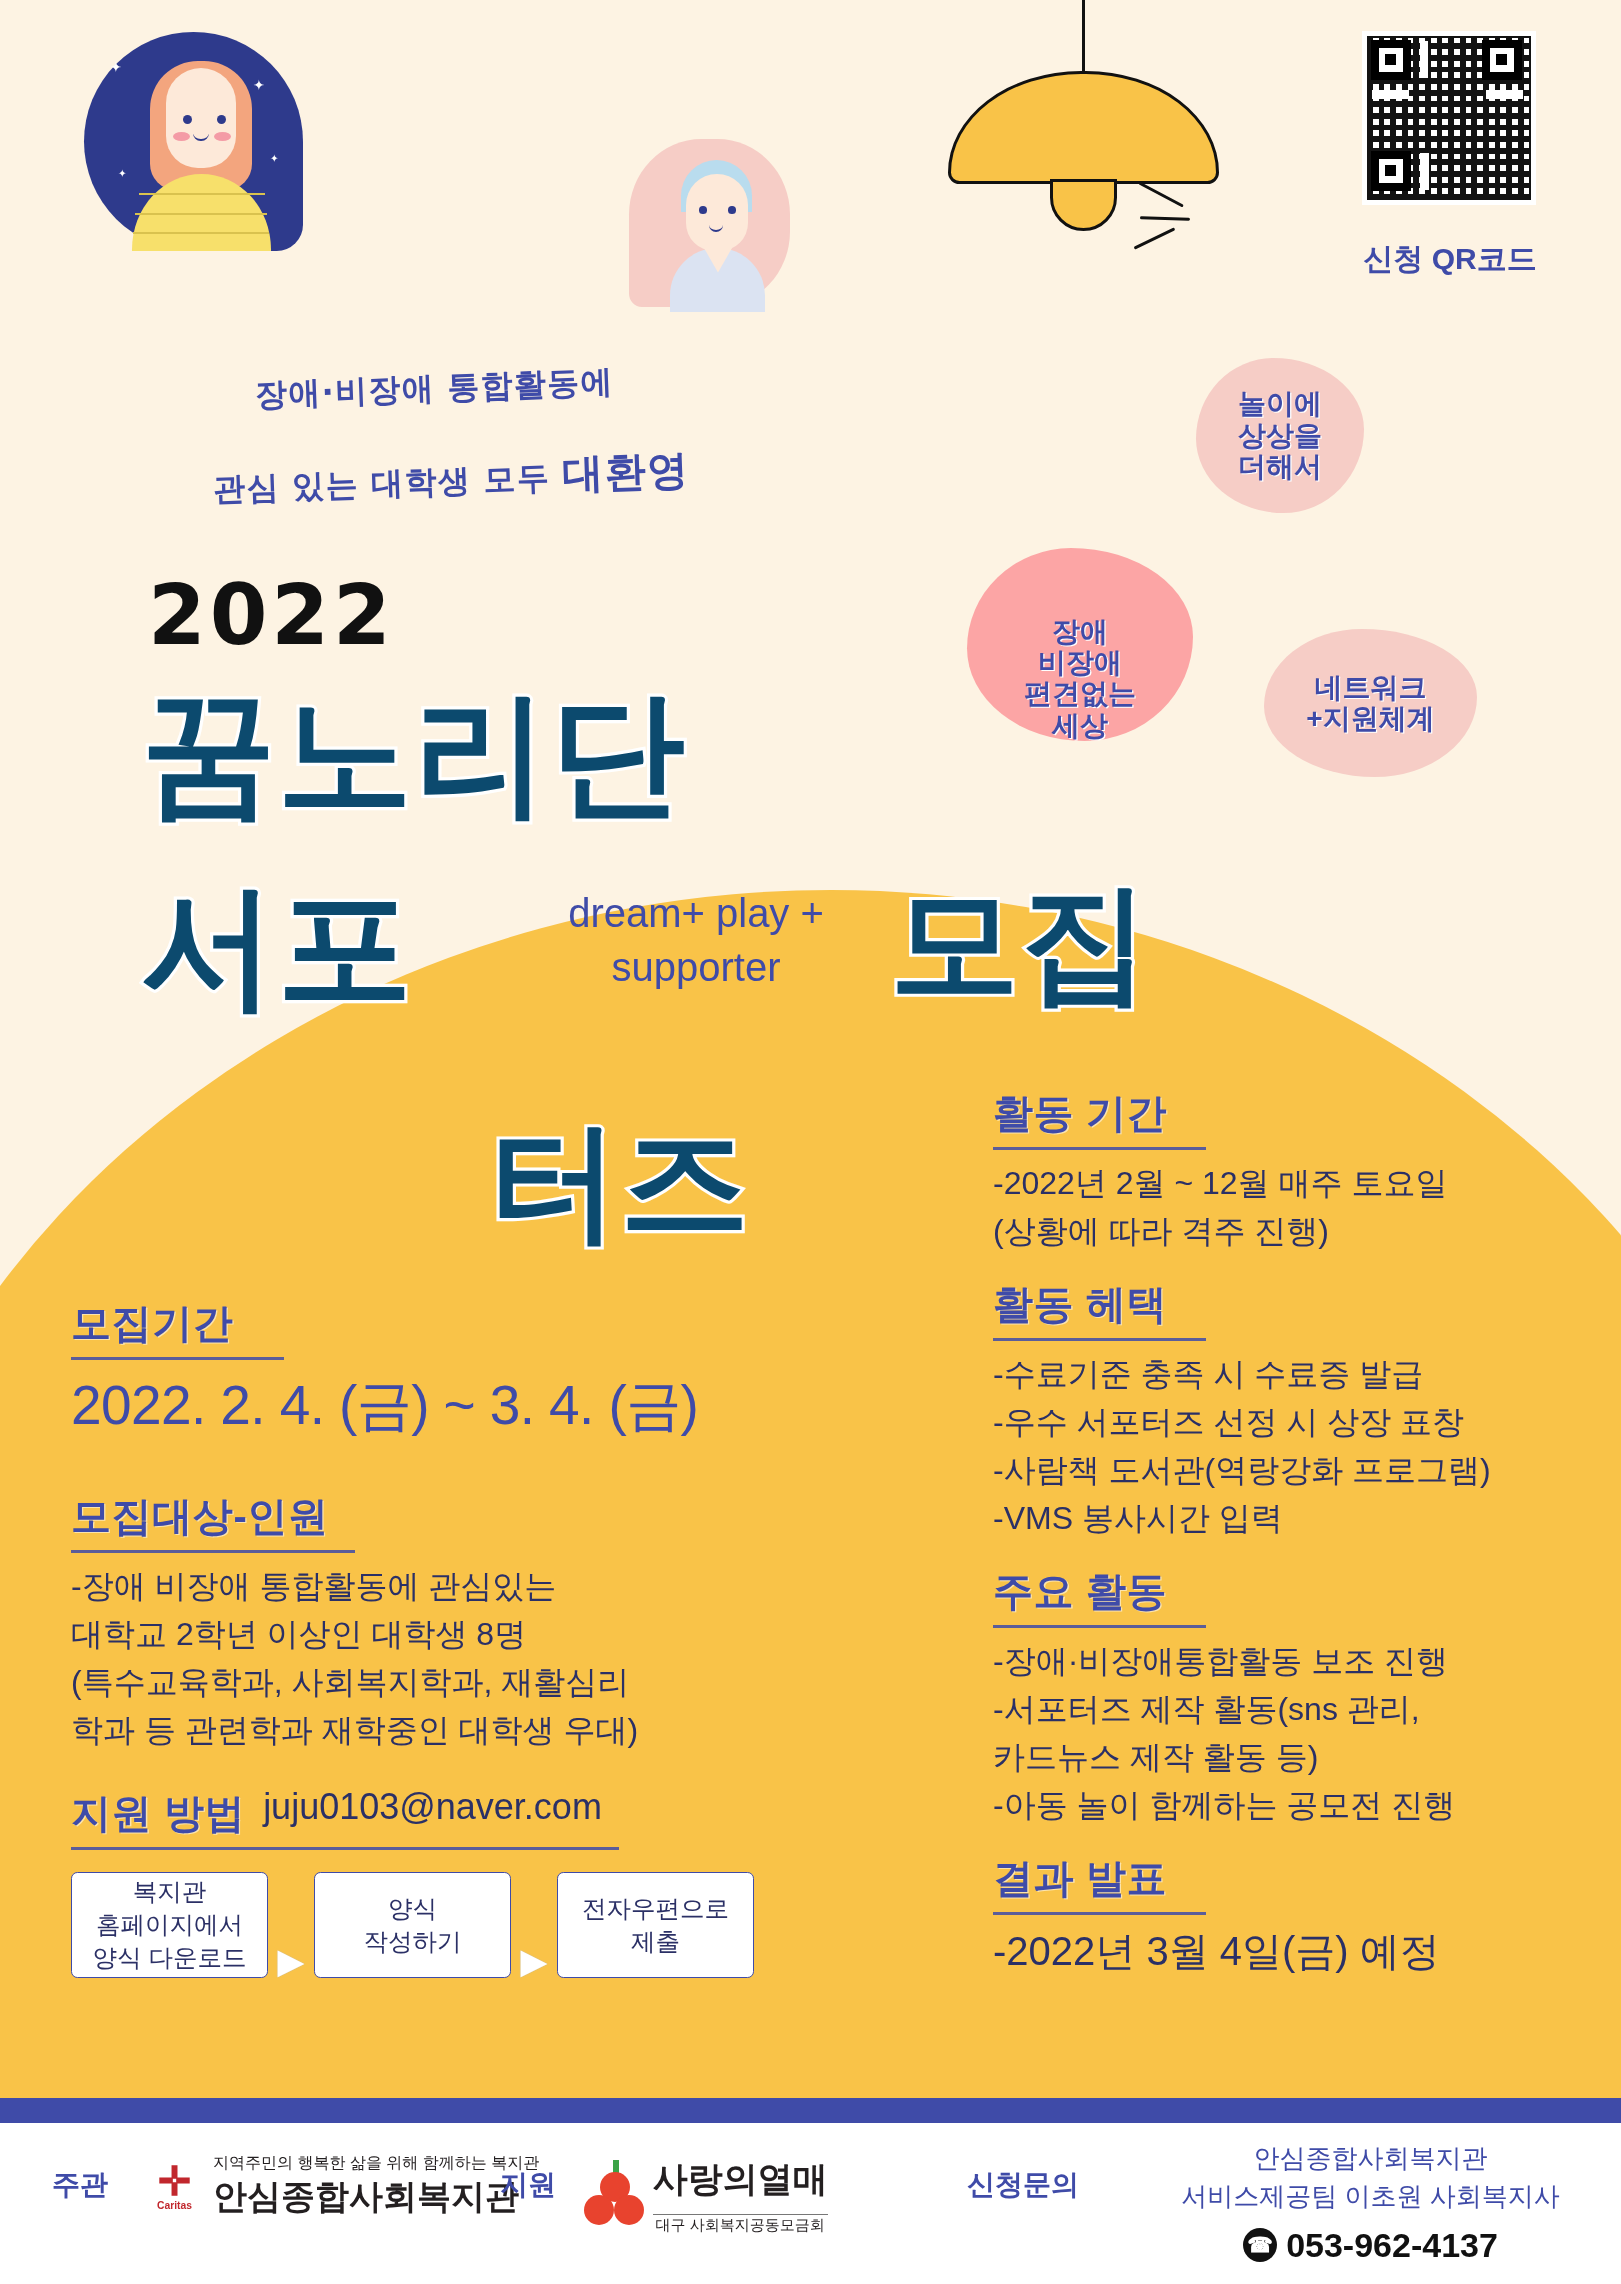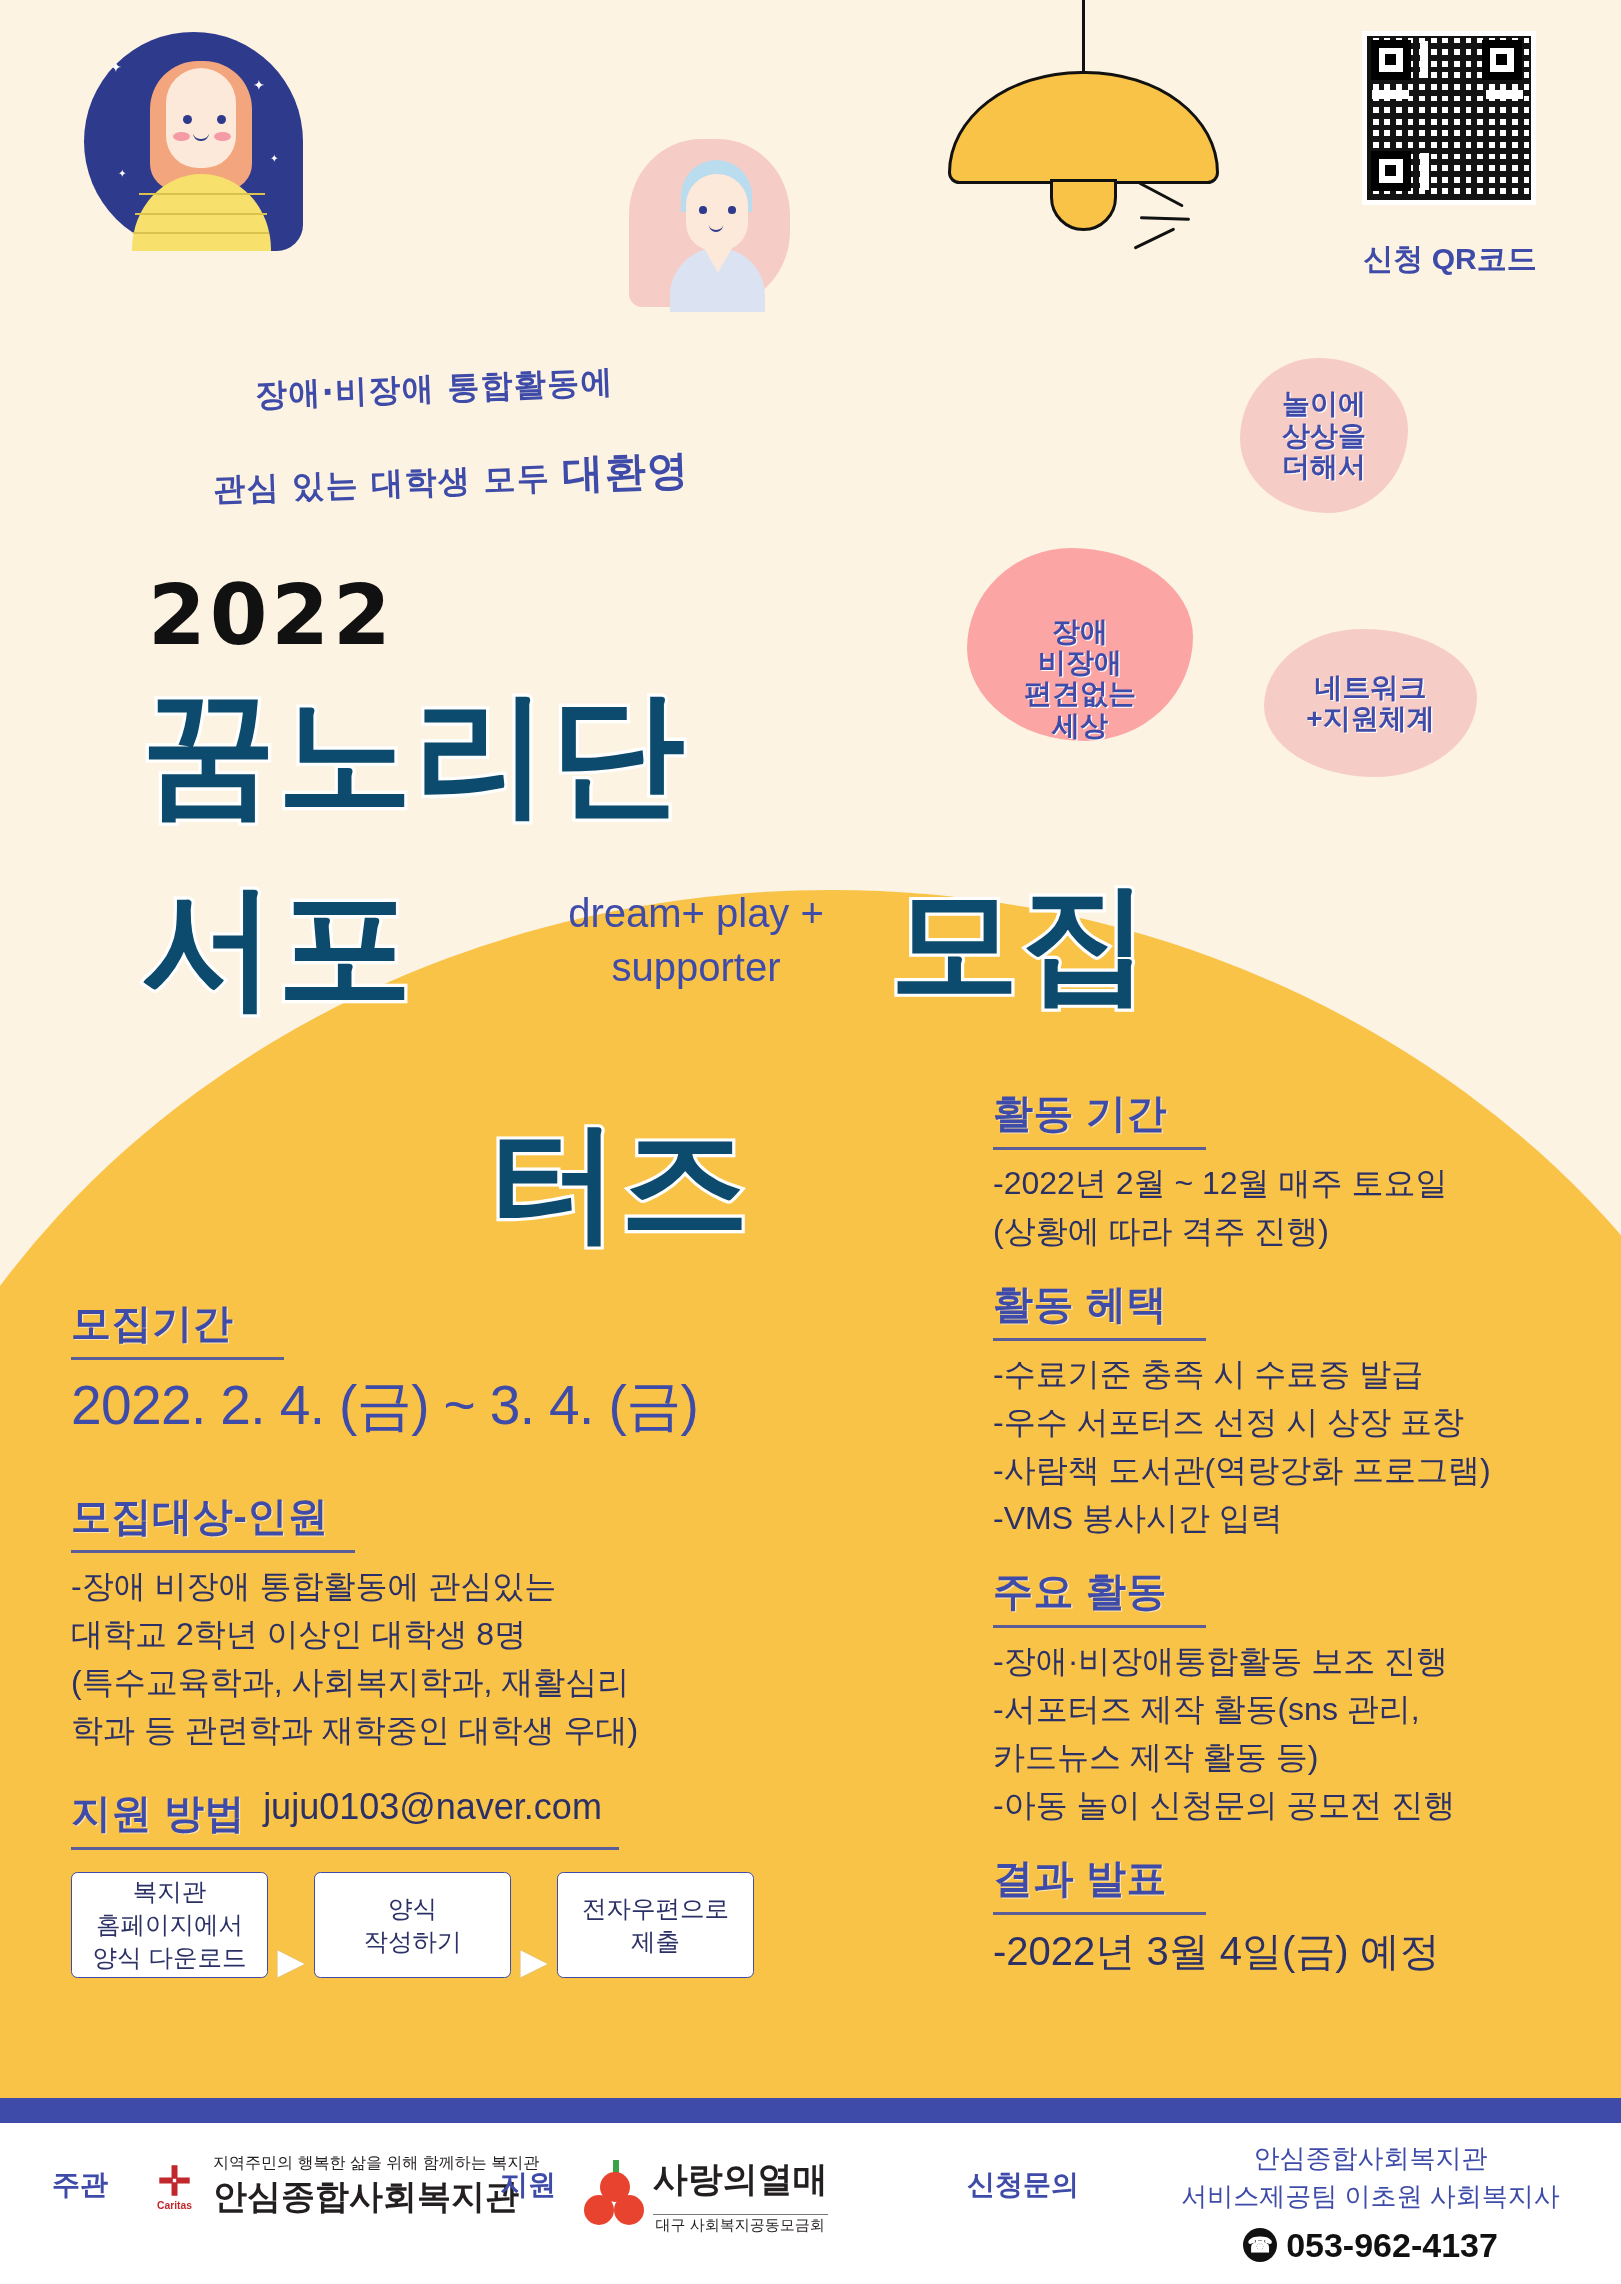--- a/index.html
+++ b/index.html
@@ -215,7 +215,7 @@
     border-radius: 46% 54% 48% 52% / 52% 46% 54% 48%;
   }
   #cloud-play {
-    left: 1240px; top: 358px; width: 168px; height: 155px; font-size: 28px;
+    left: 1196px; top: 358px; width: 168px; height: 155px; font-size: 28px;
   }
   #cloud-world {
     left: 967px; top: 548px; width: 226px; height: 193px; font-size: 28px;

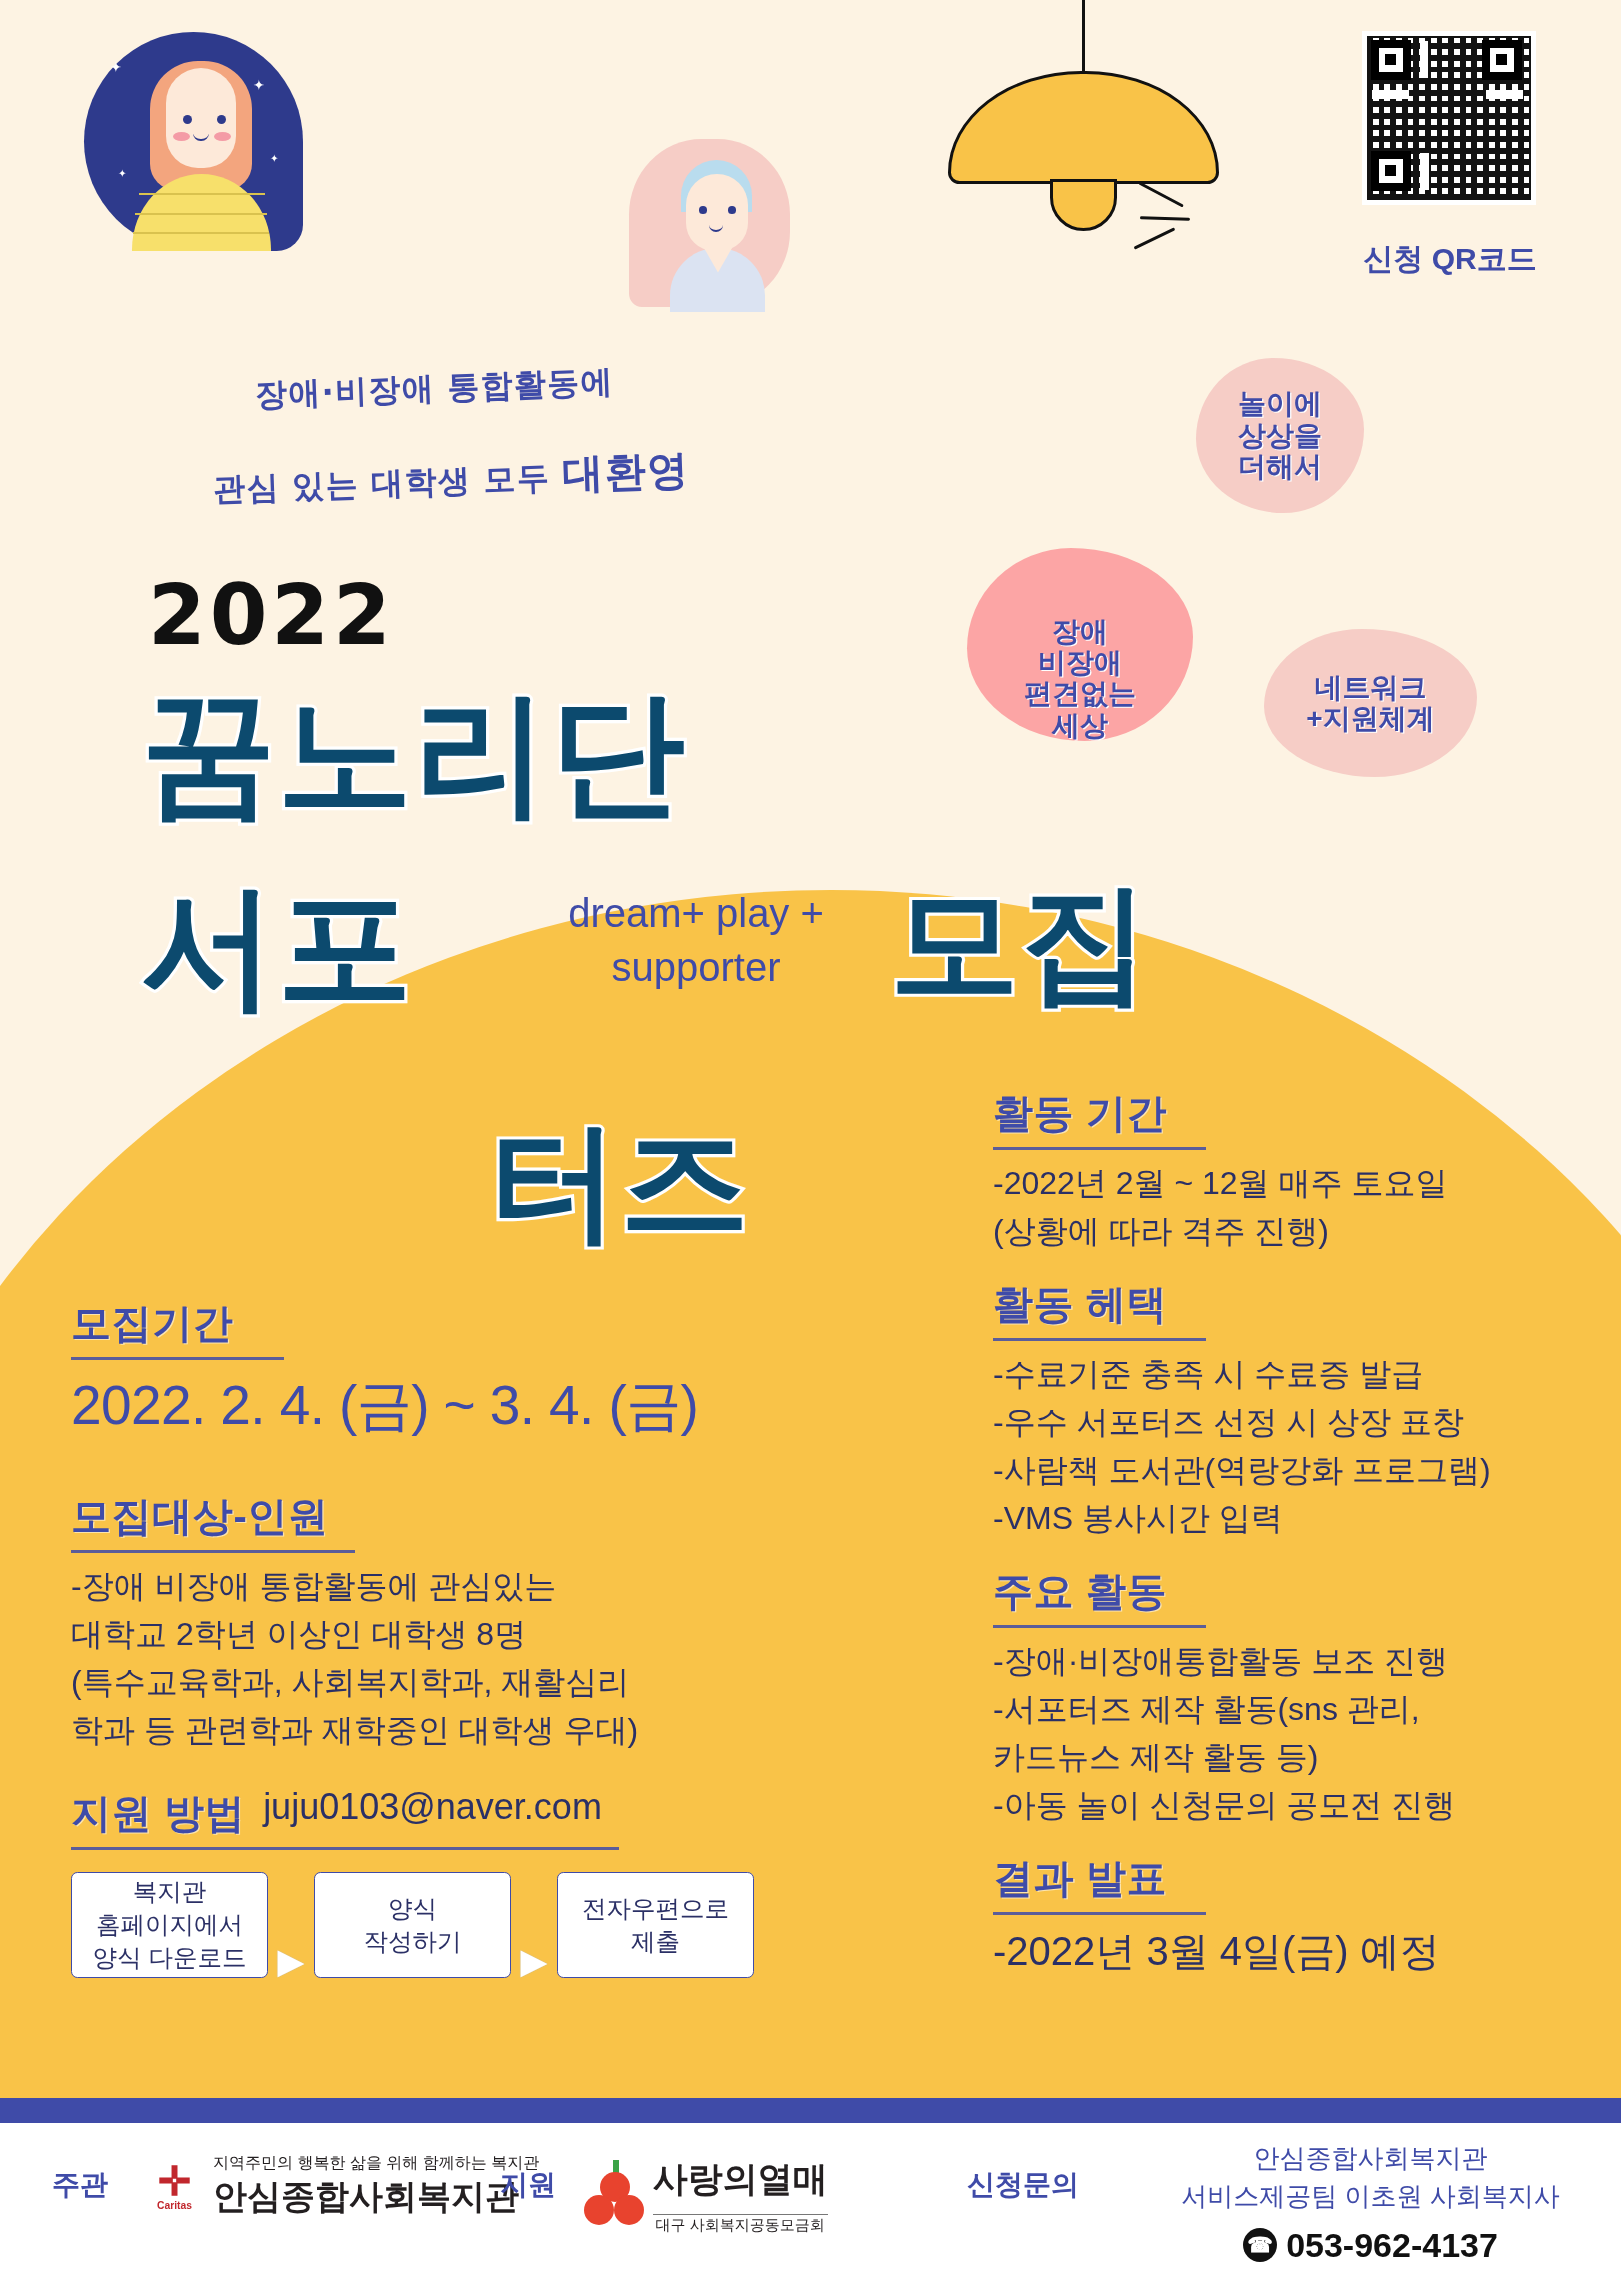--- a/index.html
+++ b/index.html
@@ -515,7 +515,7 @@
       <div class="r-body">-장애·비장애통합활동 보조 진행</div>
       <div class="r-body">-서포터즈 제작 활동(sns 관리,</div>
       <div class="r-body"> 카드뉴스 제작 활동 등)</div>
-      <div class="r-body">-아동 놀이 신청문의 공모전 진행</div>
+      <div class="r-body">-아동 놀이 함께하는 공모전 진행</div>
     </div>
 
     <div class="blk">

